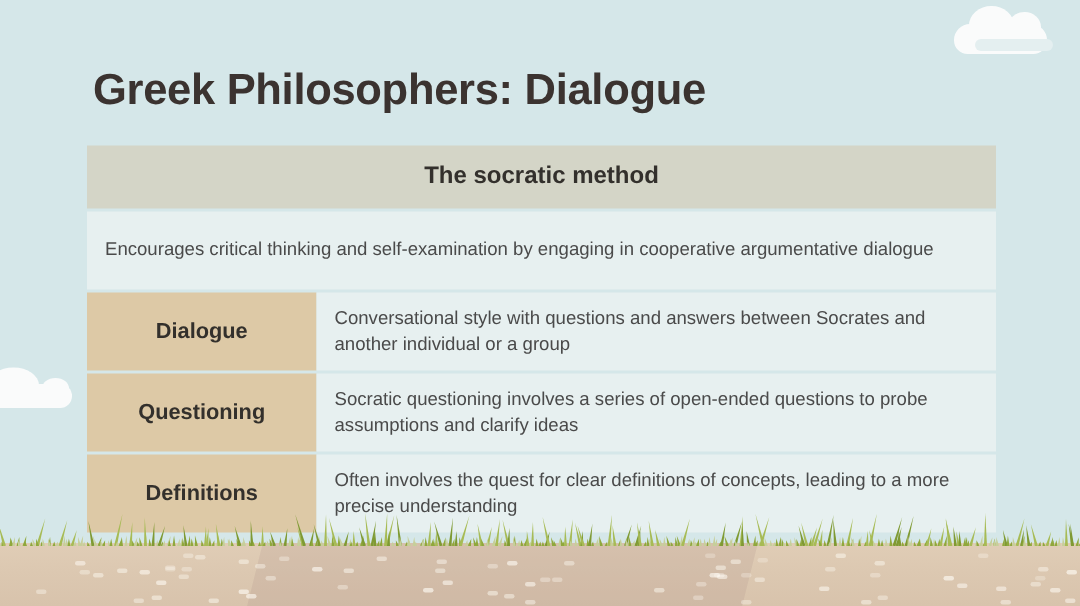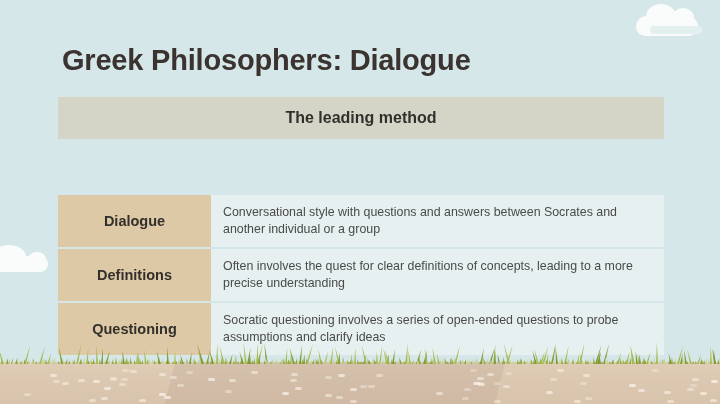--- a/index.html
+++ b/index.html
@@ -130,7 +130,7 @@
   <div class="title">Greek Philosophers: Dialogue</div>
 
   <div class="table">
-    <div class="thead">The leading method</div>
+    <div class="thead">The socratic method</div>
 
     <div class="trow">
     </div>

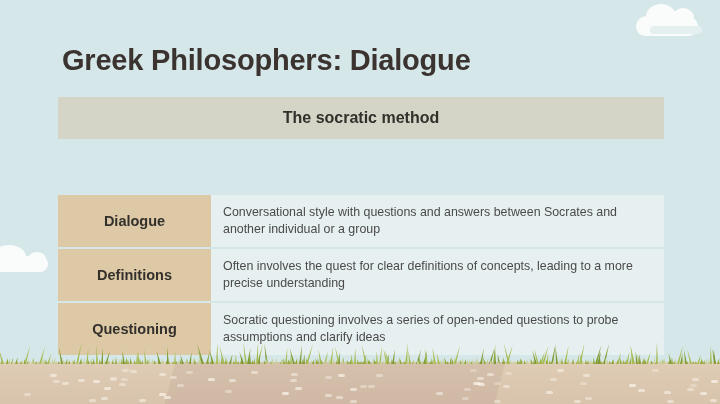--- a/index.html
+++ b/index.html
@@ -133,6 +133,7 @@
     <div class="thead">The socratic method</div>
 
     <div class="trow">
+      <div class="tdesc">Encourages critical thinking and self-examination by engaging in cooperative argumentative dialogue</div>
     </div>
 
     <div class="trow">

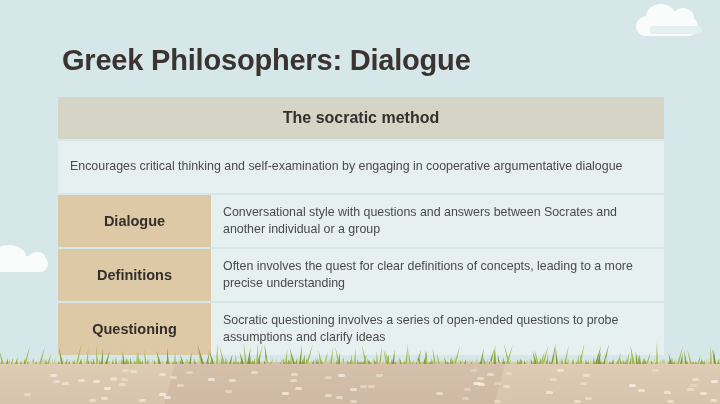--- a/index.html
+++ b/index.html
@@ -142,13 +142,13 @@
     </div>
 
     <div class="trow">
+      <div class="tlabel">Questioning</div>
+      <div class="tdesc">Socratic questioning involves a series of open-ended questions to probe assumptions and clarify ideas</div>
+    </div>
+
+    <div class="trow">
       <div class="tlabel">Definitions</div>
       <div class="tdesc">Often involves the quest for clear definitions of concepts, leading to a more precise understanding</div>
-    </div>
-
-    <div class="trow">
-      <div class="tlabel">Questioning</div>
-      <div class="tdesc">Socratic questioning involves a series of open-ended questions to probe assumptions and clarify ideas</div>
     </div>
   </div>
 

